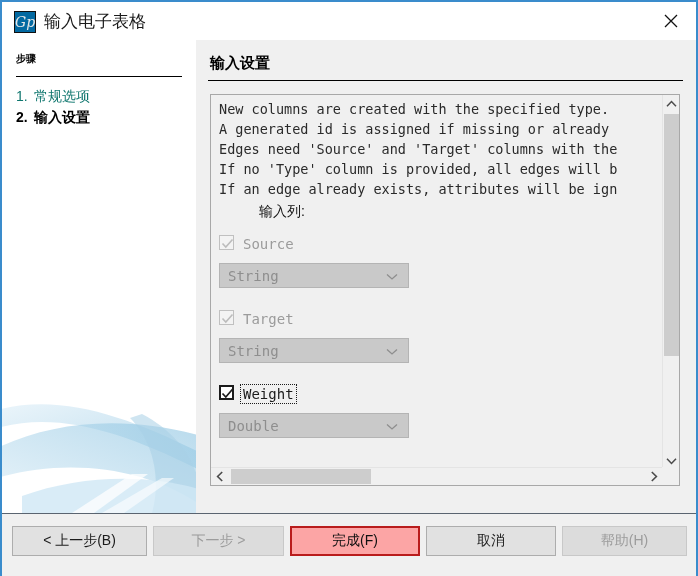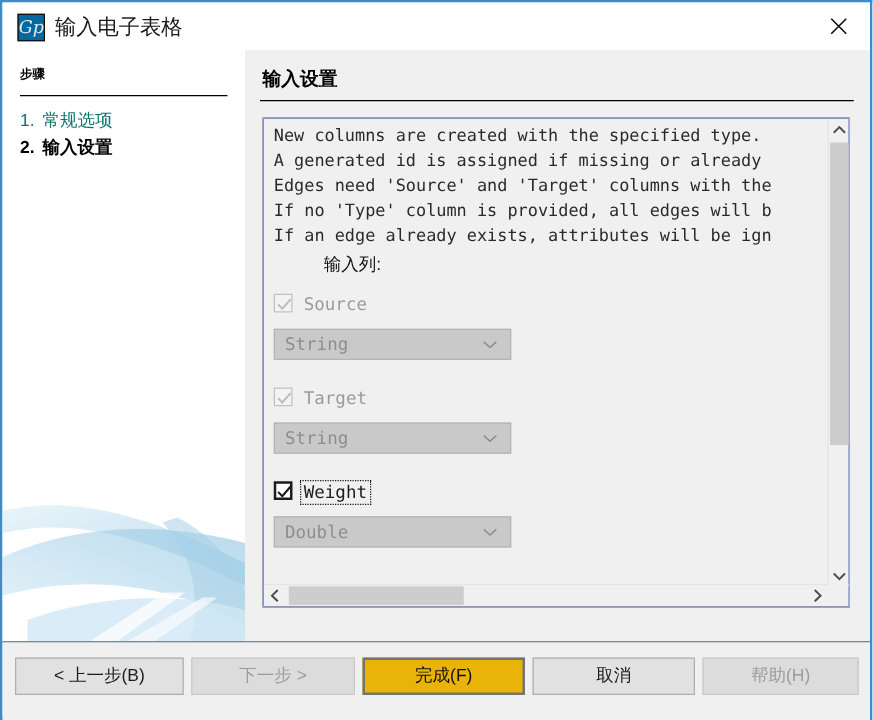--- a/index.html
+++ b/index.html
@@ -257,8 +257,8 @@
   }
   .btn.disabled { color: #9c9c9c; border-color: #c8c8c8; background: #dcdcdc; }
   .btn.default {
-    border: 2px solid #737373;
-    background: #eab308;
+    border: 2px solid #b91c1c;
+    background: #fca5a5;
     color: #111;
   }
 </style>

